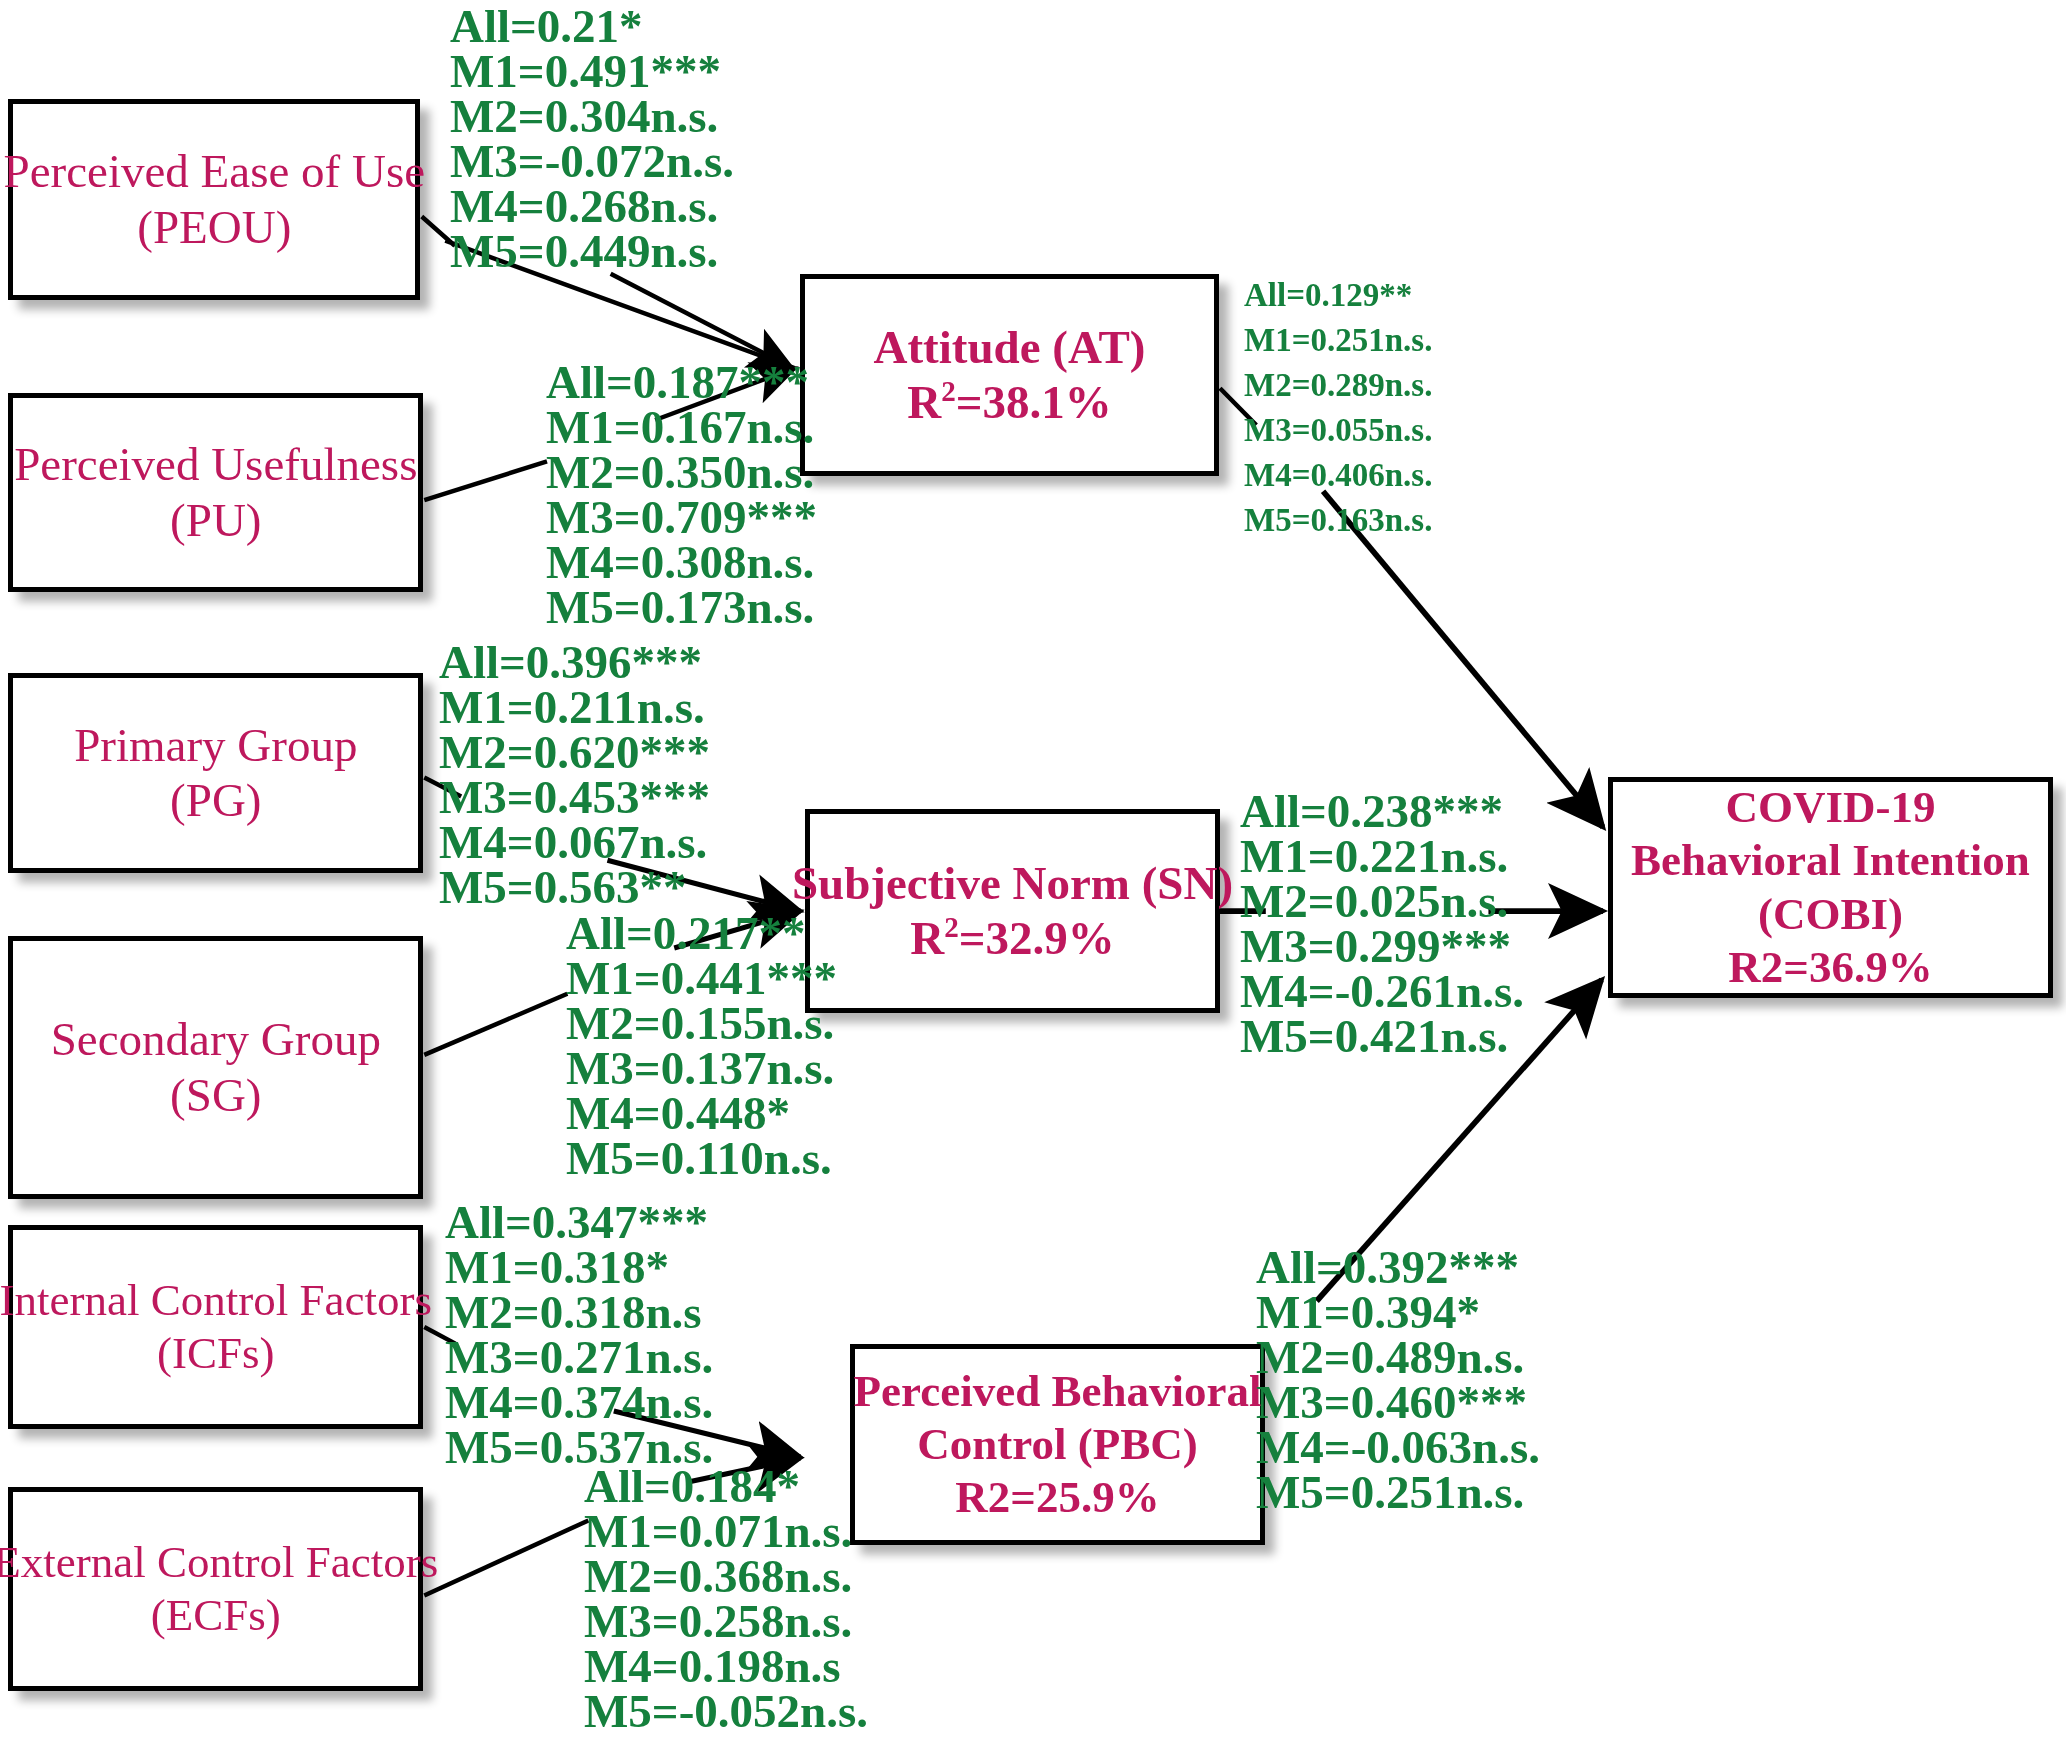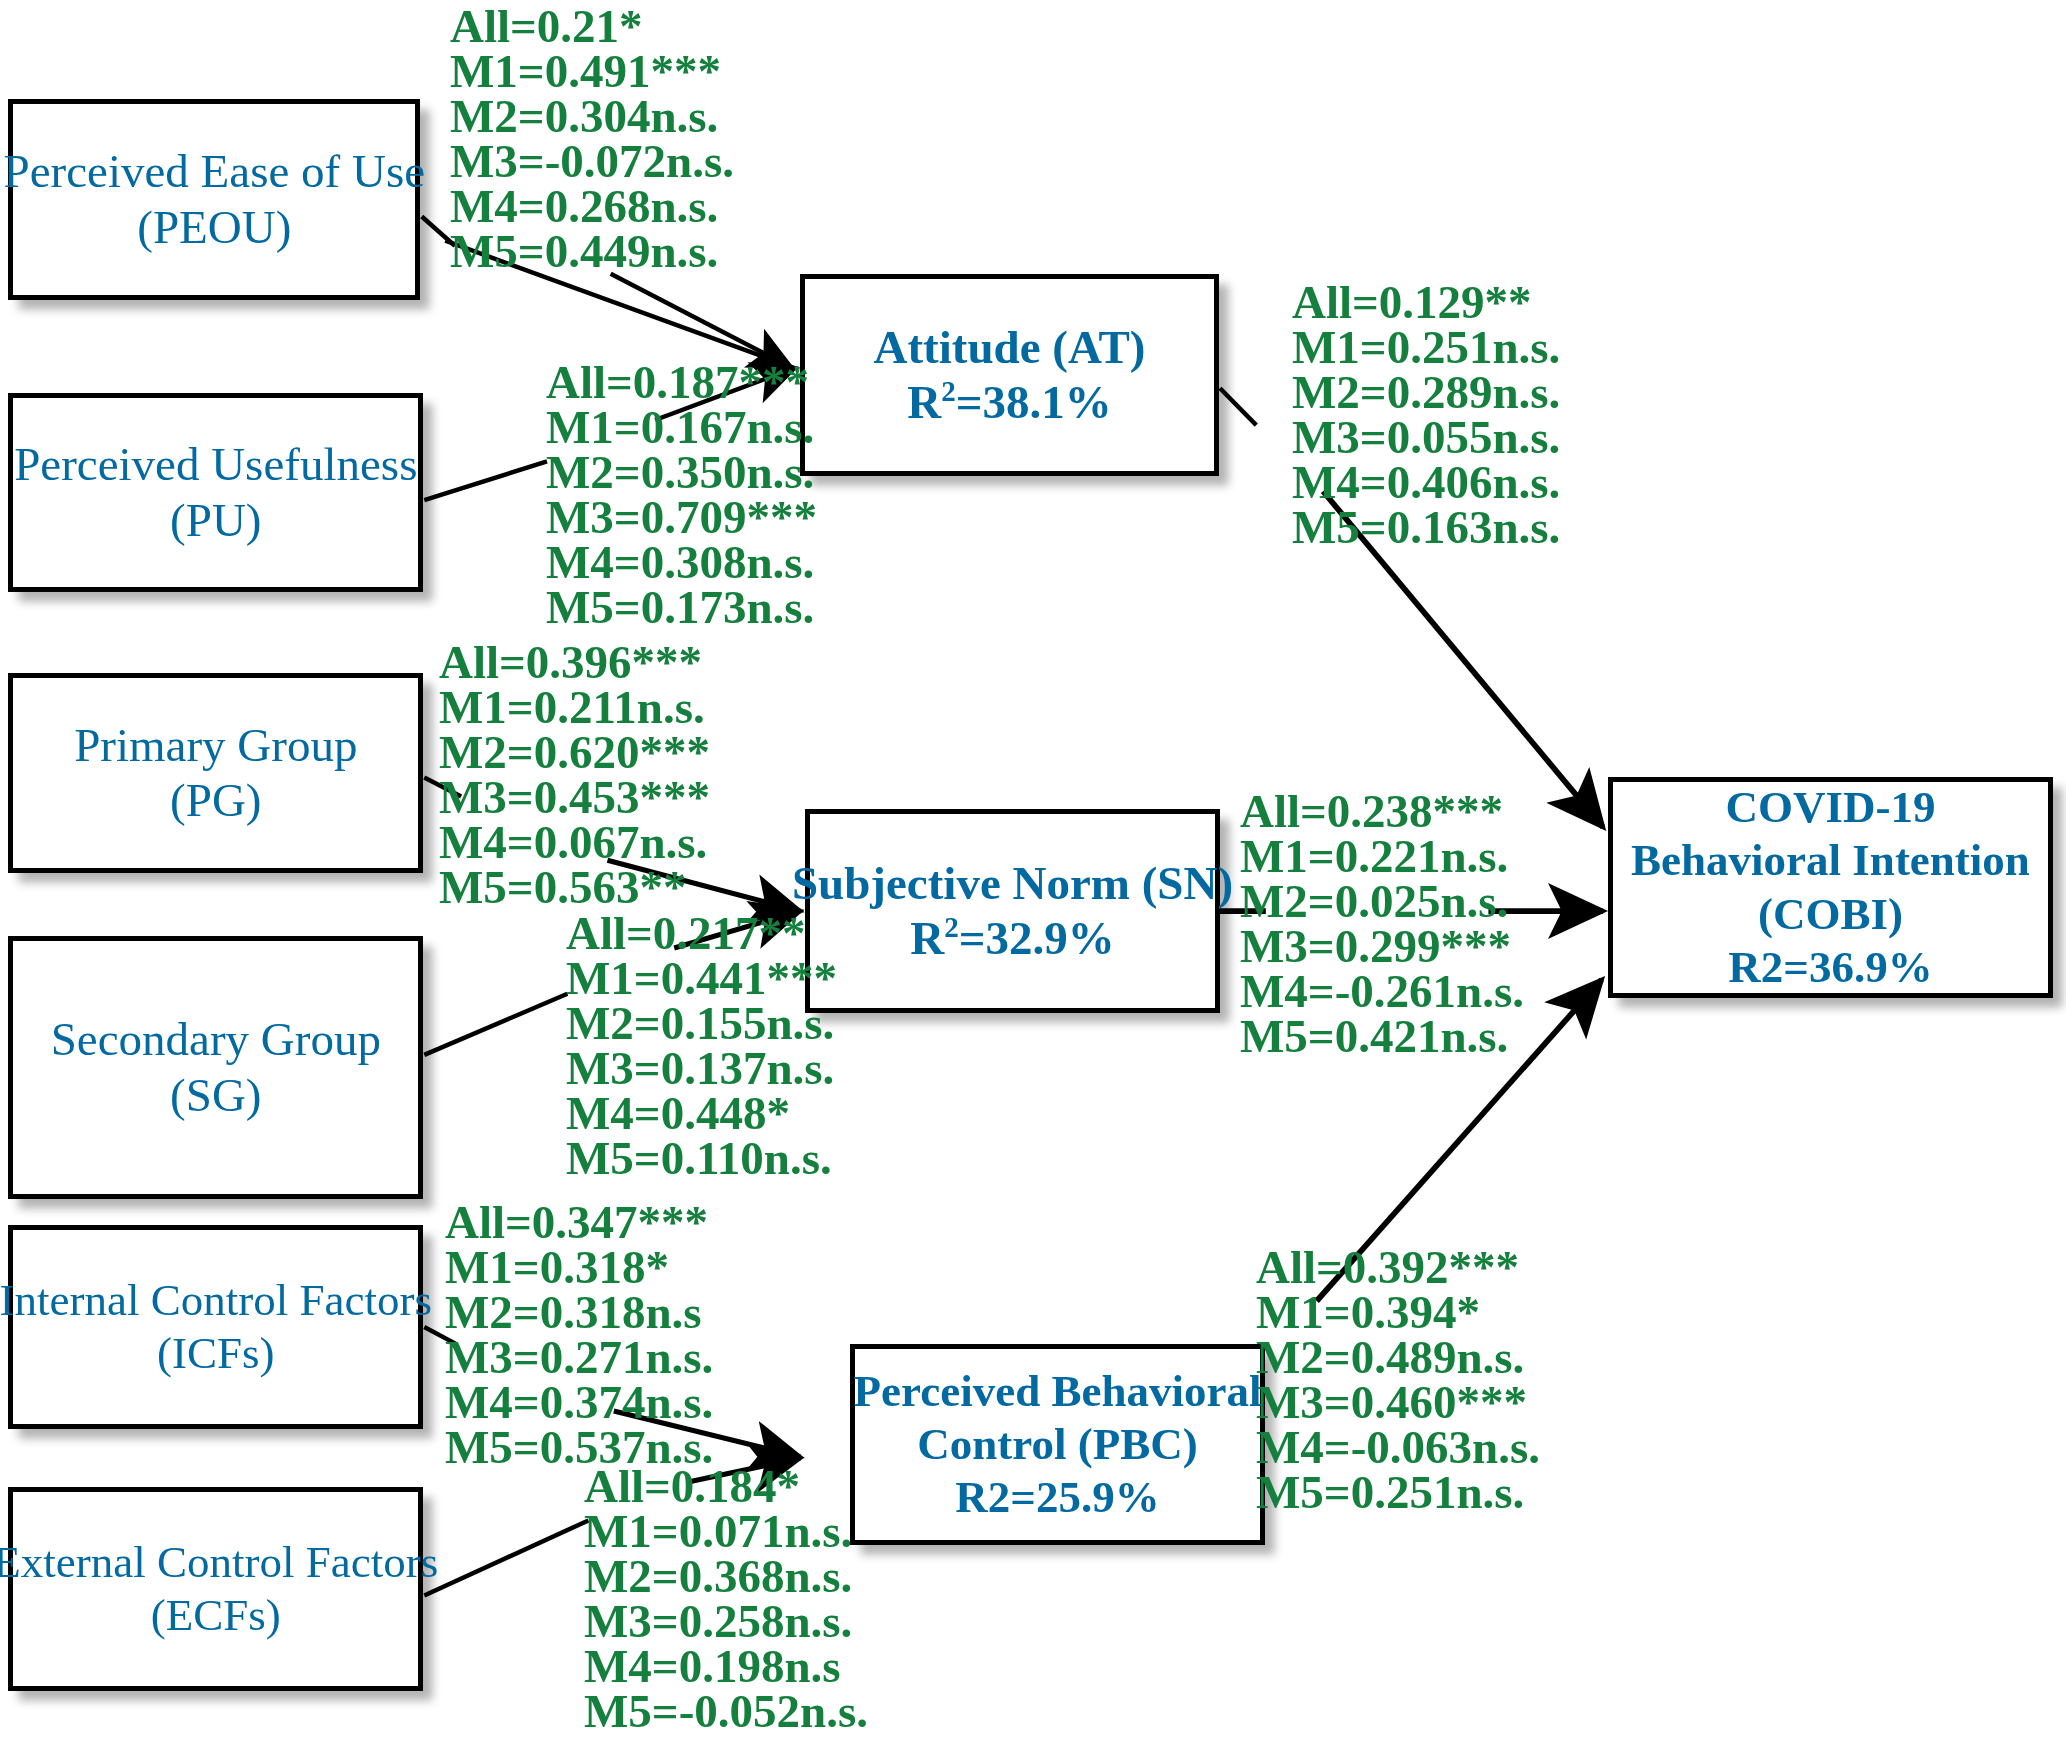--- a/index.html
+++ b/index.html
@@ -16,7 +16,7 @@
     text-align:center;
     font-family:"Liberation Serif", serif;
     font-weight:bold;
-    color:#0369a1;
+    color:#be185d;
     line-height:1.18;
     box-sizing:border-box;
     z-index:3;

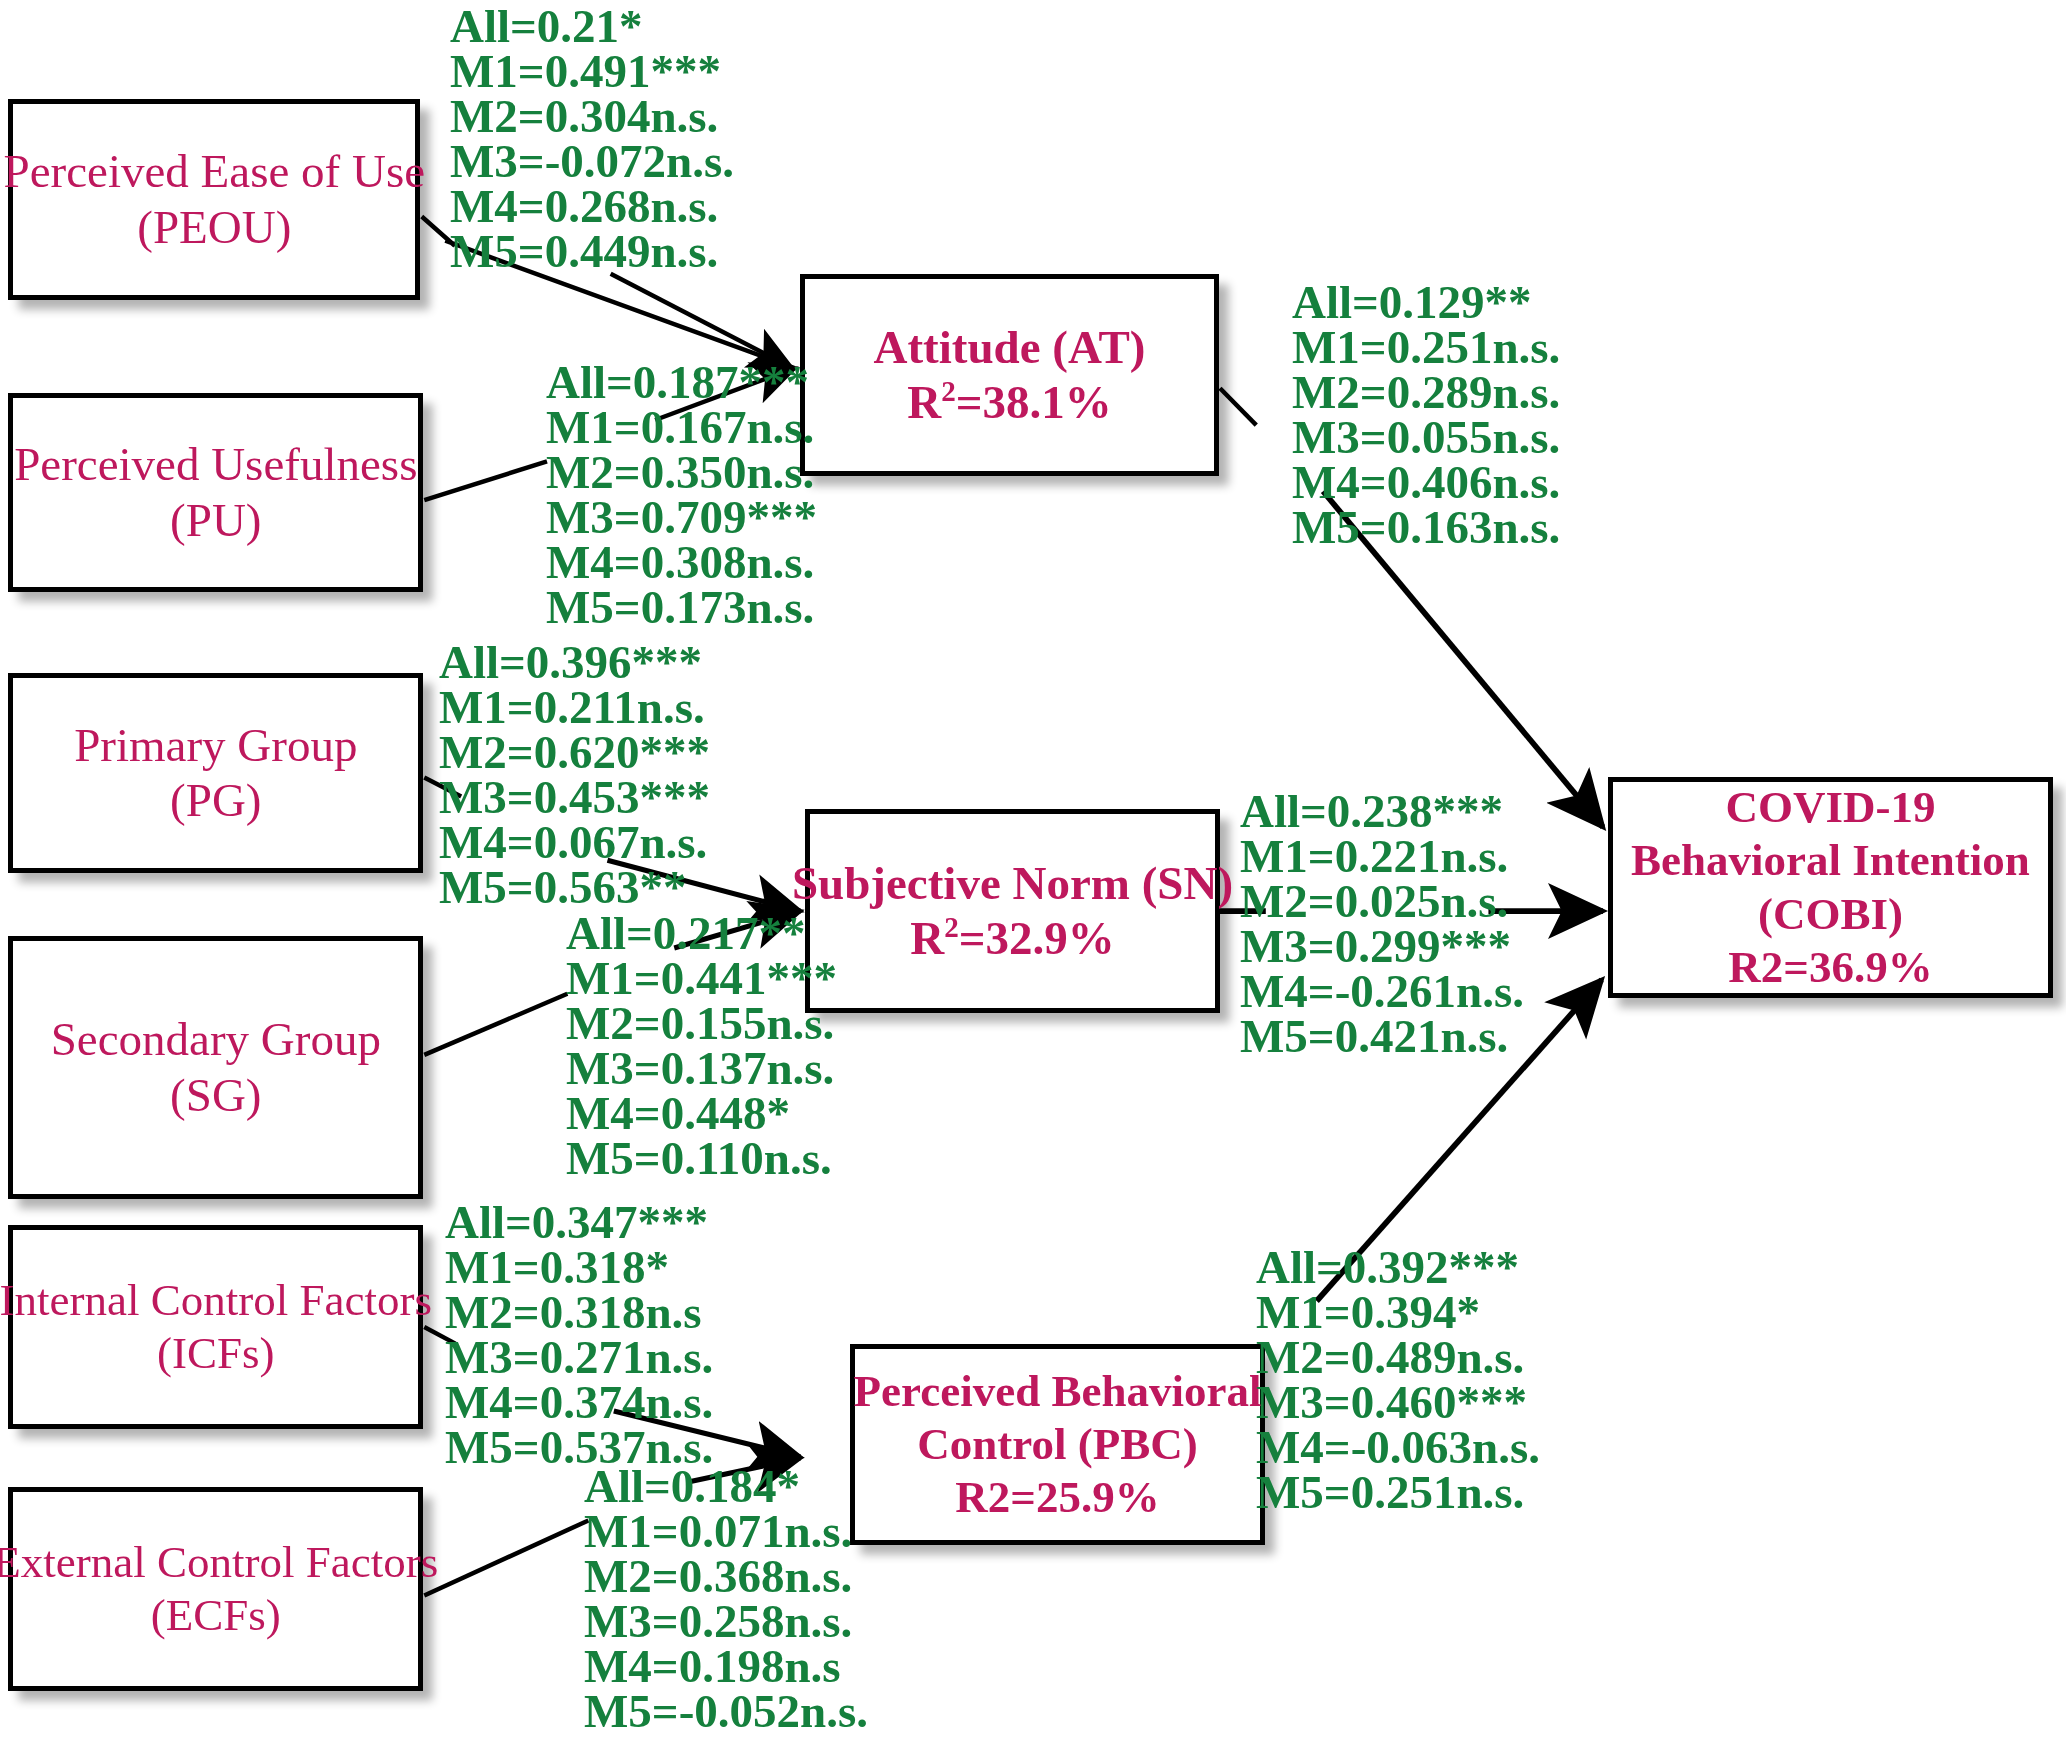--- a/index.html
+++ b/index.html
@@ -146,7 +146,7 @@
       <span class="ln" style="height: 45px;">M4=0.308n.s.</span>
       <span class="ln" style="height: 45px;">M5=0.173n.s.</span>
     </div>
-  <div class="labelblock" id="lb-at_cobi" style="left: 1244px; top: 279px; font-size: 47px; margin-left: 48px;">
+  <div class="labelblock" id="lb-at_cobi" style="left: 1244px; top: 279px; font-size: 33px;">
       <span class="ln" style="height: 45px;">All=0.129**</span>
       <span class="ln" style="height: 45px;">M1=0.251n.s.</span>
       <span class="ln" style="height: 45px;">M2=0.289n.s.</span>

